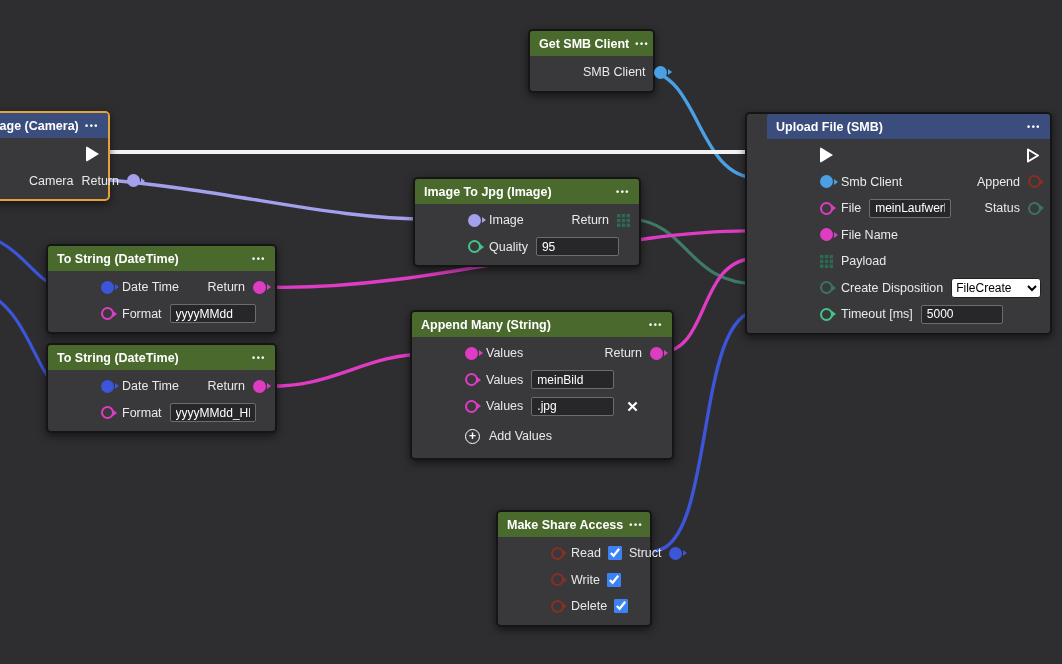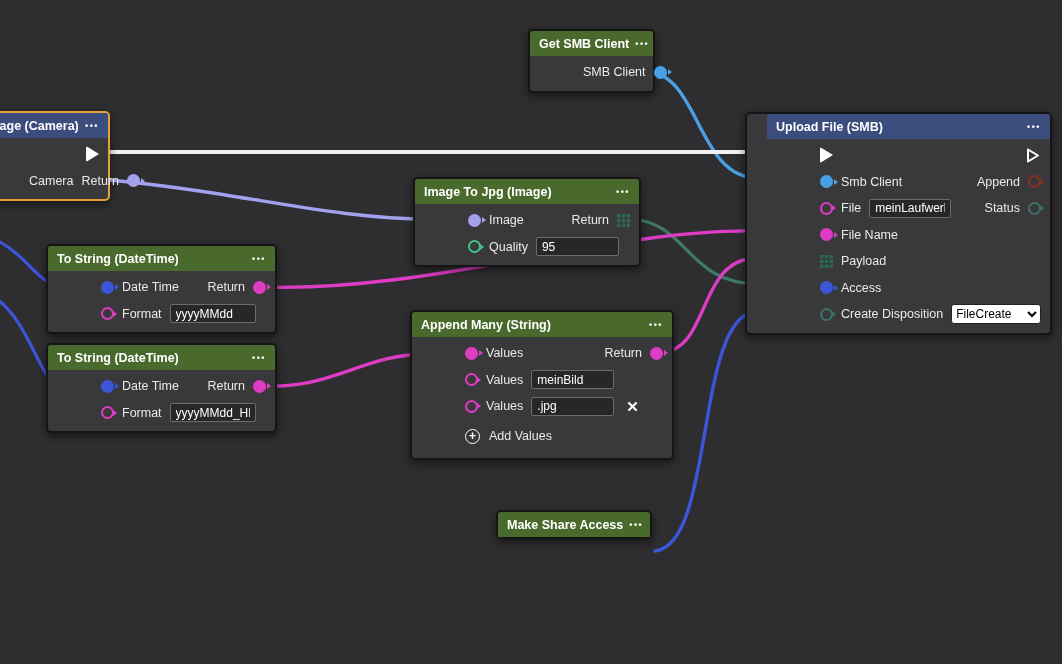--- a/index.html
+++ b/index.html
@@ -160,10 +160,6 @@
         <span>Payload</span>
       </div>
       <div class="row">
-        <span class="port filled c-royal"></span>
-        <span>Access</span>
-      </div>
-      <div class="row">
         <span class="port ring c-tealdim"></span>
         <span>Create Disposition</span>
         <select class="sel">

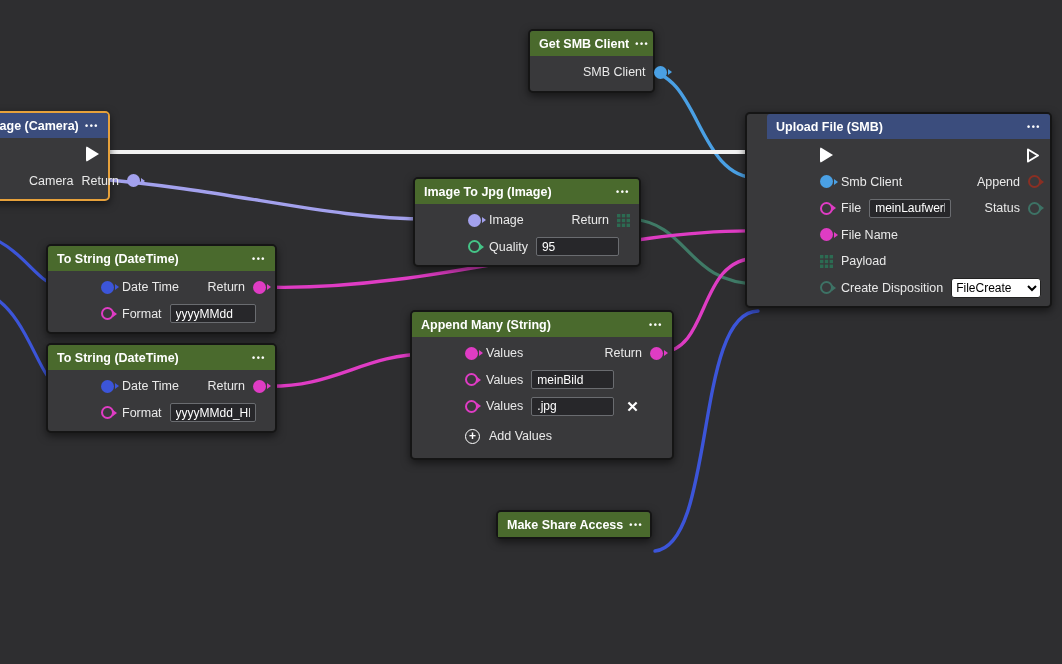--- a/index.html
+++ b/index.html
@@ -166,6 +166,11 @@
           <option>FileCreate</option>
         </select>
       </div>
+      <div class="row">
+        <span class="port ring c-green"></span>
+        <span>Timeout [ms]</span>
+        <input class="tinput w82" type="text" value="5000" style="">
+      </div>
     </div>
   </div>
 

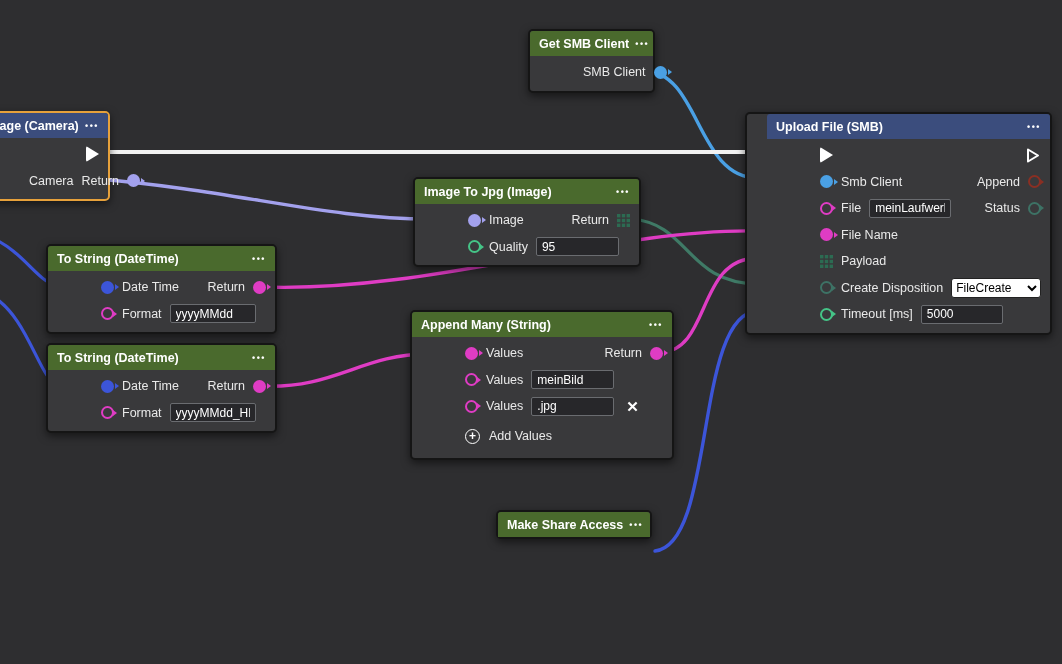--- a/index.html
+++ b/index.html
@@ -283,6 +283,25 @@
       <span>Make Share Access</span>
       <span class="dots">•••</span>
     </div>
+    <div class="body">
+      <div class="row" style="gap:7px;">
+        <span class="port ring c-red"></span>
+        <span>Read</span>
+        <input type="checkbox" checked="true" style="">
+        <span class="out-lbl">Struct</span>
+        <span class="port filled c-royal"></span>
+      </div>
+      <div class="row" style="gap:7px;">
+        <span class="port ring c-red"></span>
+        <span>Write</span>
+        <input type="checkbox" checked="true" style="">
+      </div>
+      <div class="row" style="gap:7px;">
+        <span class="port ring c-red"></span>
+        <span>Delete</span>
+        <input type="checkbox" checked="true" style="">
+      </div>
+    </div>
   </div>
 
 </div>

